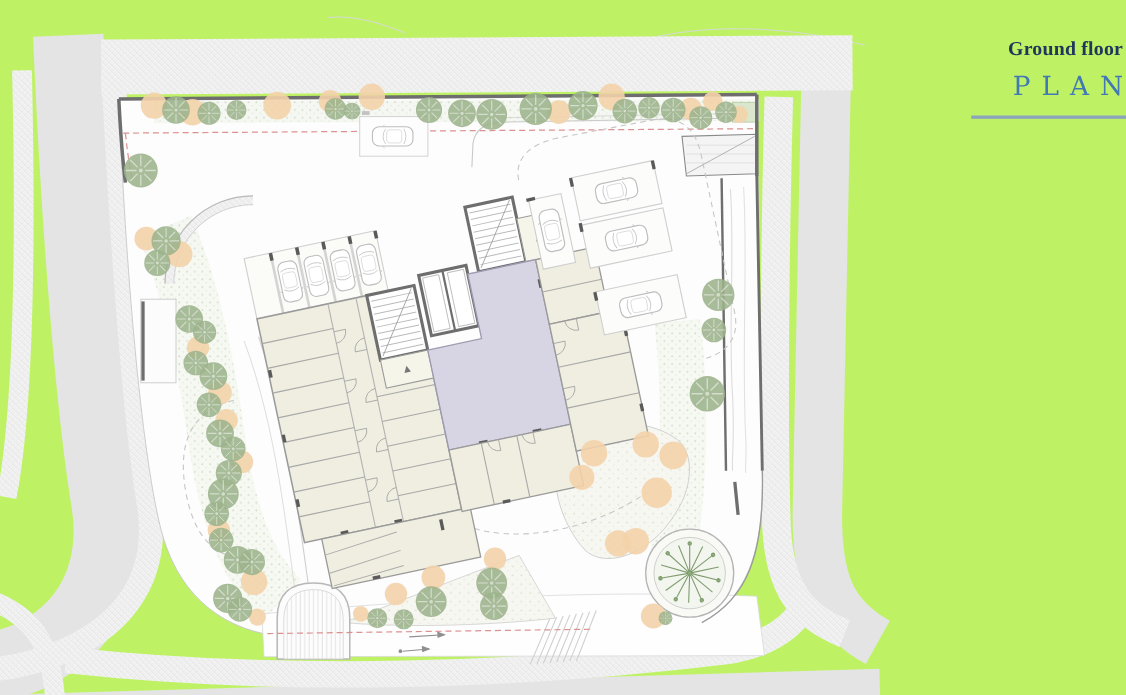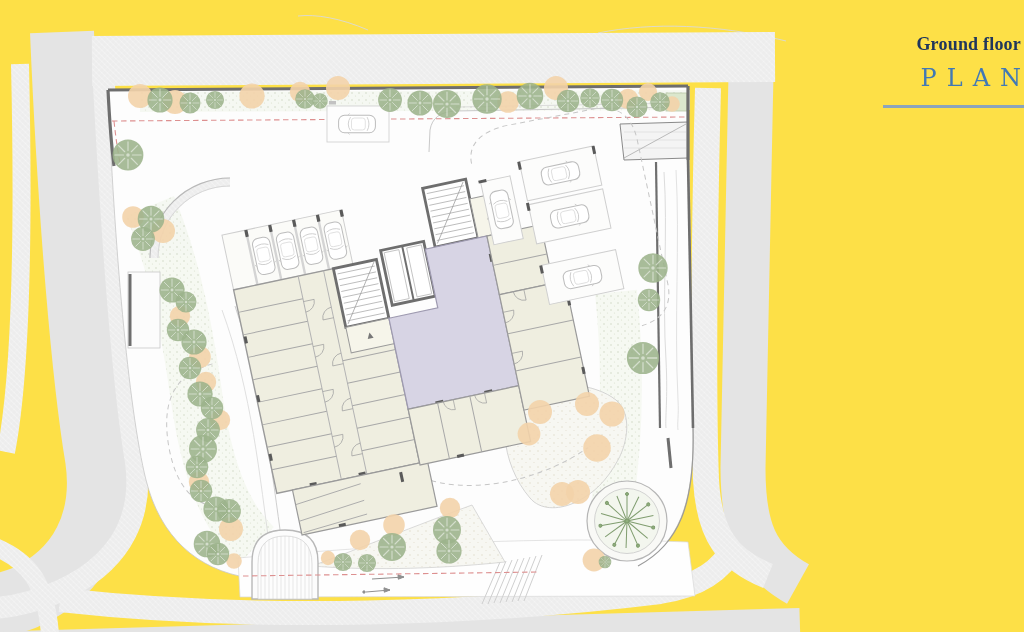--- a/index.html
+++ b/index.html
@@ -3,7 +3,7 @@
 <meta charset="utf-8">
 <style>
   html,body{margin:0;padding:0;background:#fff;}
-  .stage{position:relative;width:1024px;height:632px;background:#fde047;overflow:hidden;
+  .stage{position:relative;width:1024px;height:632px;background:#bef264;overflow:hidden;
          font-family:"Liberation Sans",sans-serif;}
   .stage svg{position:absolute;left:0;top:0;}
   .titleblock{position:absolute;top:34px;right:0;text-align:right;padding-right:3px;}

